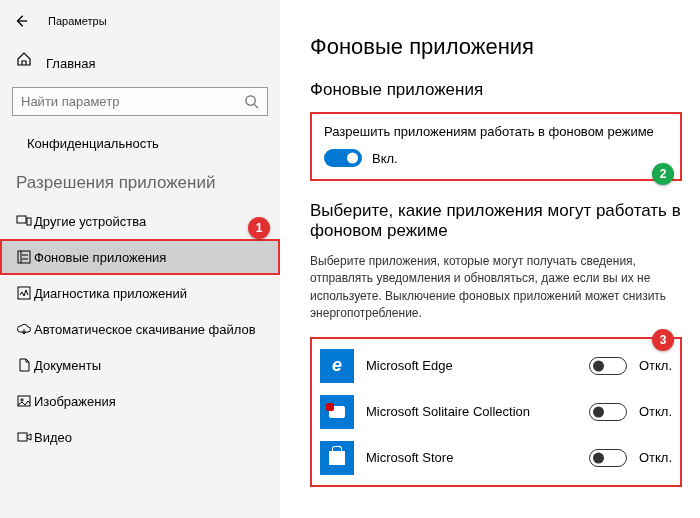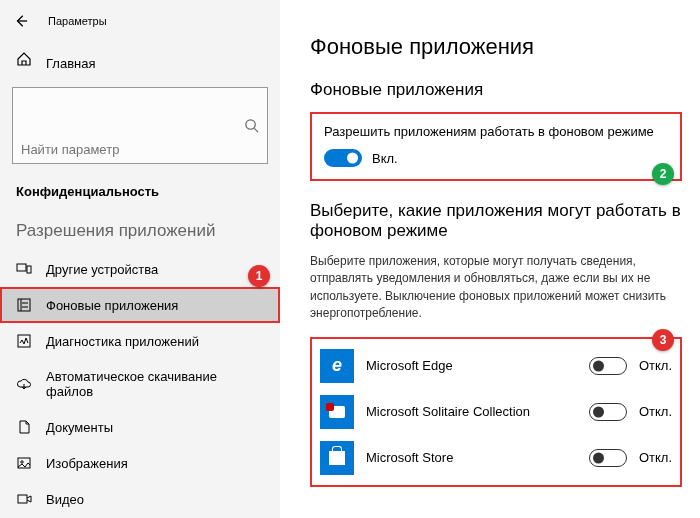--- a/index.html
+++ b/index.html
@@ -53,7 +53,6 @@
     font-size: 13px;
     background: transparent;
     color: #666;
-    margin-top: 48px;
   }
   .search-ic { width: 15px; height: 15px; }
   .category {

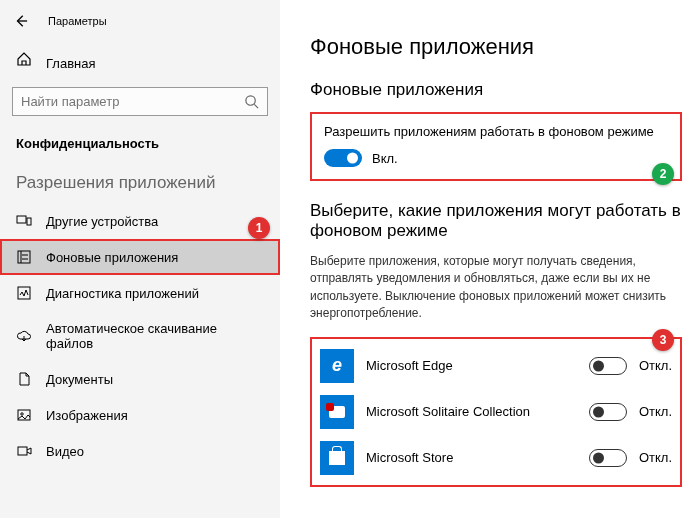--- a/index.html
+++ b/index.html
@@ -56,9 +56,10 @@
   }
   .search-ic { width: 15px; height: 15px; }
   .category {
-    font-weight: 700;
+    font-weight: 400;
     font-size: 13px;
     padding: 4px 16px 16px 16px;
+    margin-left: 11px;
   }
   .subcategory {
     color: #666;

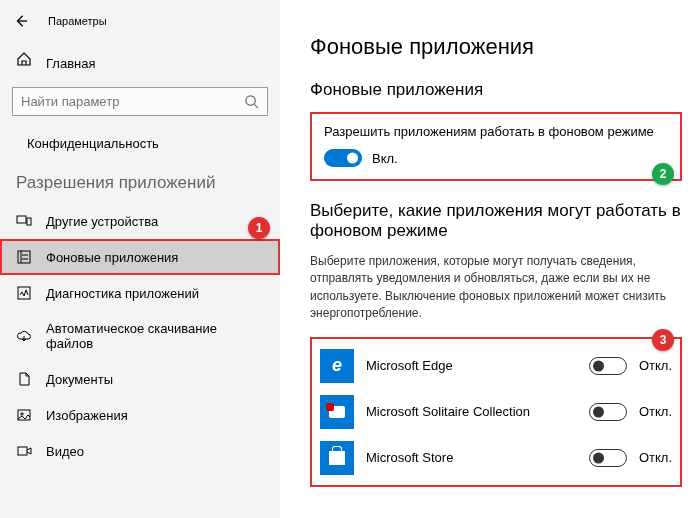--- a/index.html
+++ b/index.html
@@ -72,7 +72,7 @@
   .nav-item {
     display: flex;
     align-items: center;
-    gap: 14px;
+    gap: 2px;
     padding: 10px 16px;
     cursor: pointer;
     font-size: 13px;

